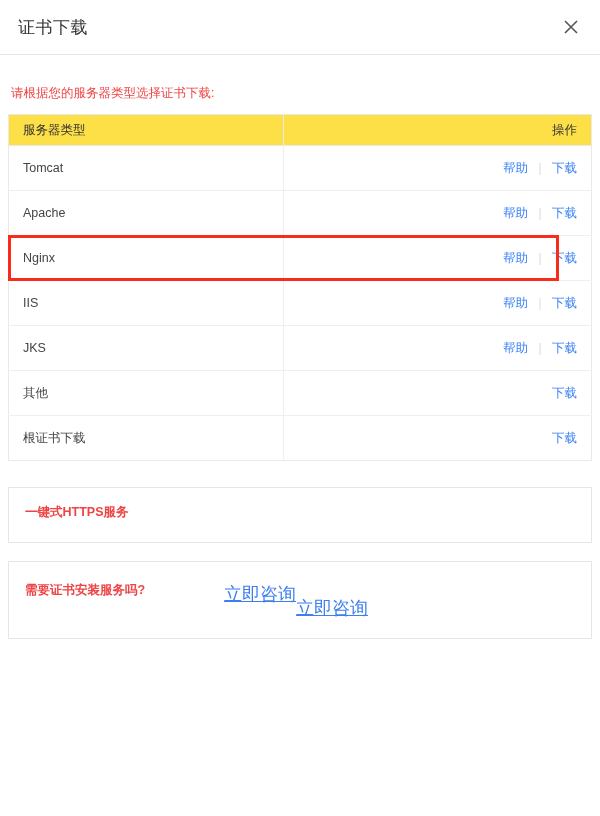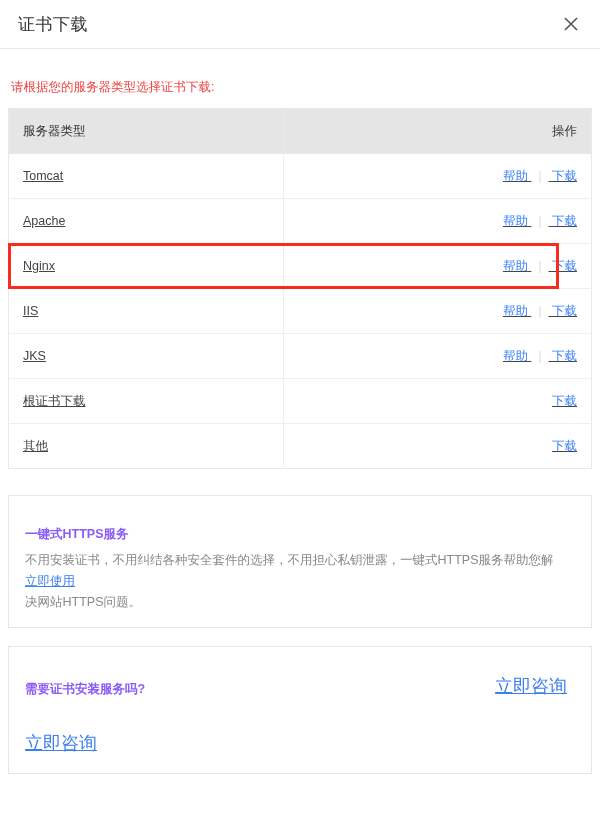--- a/index.html
+++ b/index.html
@@ -14,7 +14,7 @@
   
   .modal-header {
     position: relative;
-    height: 49px;
+    height: 55px;
     border-bottom: 1px solid #e8e8e8;
     display: flex;
     align-items: center;

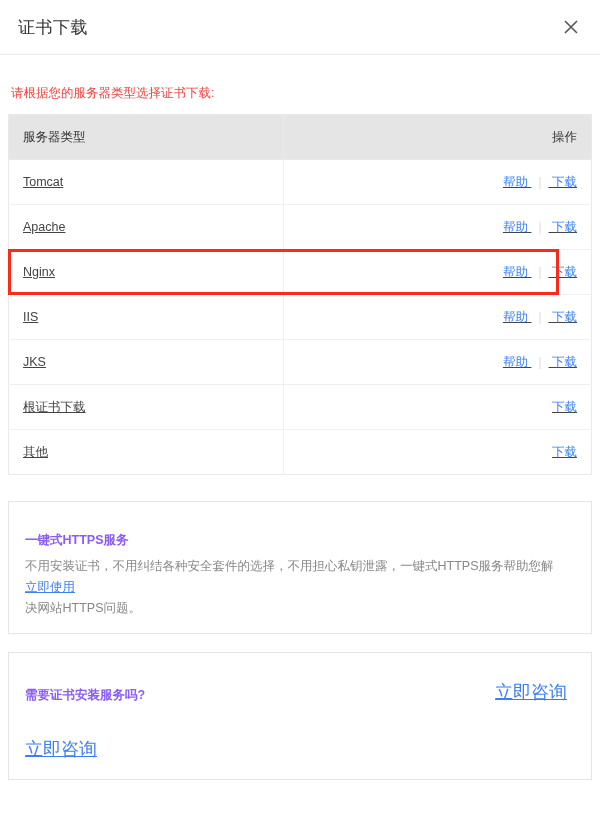--- a/index.html
+++ b/index.html
@@ -58,11 +58,11 @@
     table-layout: fixed;
   }
   .cert-table th {
-    background: #e5e5e5;
+    background: #fde047;
     font-weight: normal;
     font-size: 12.5px;
     color: #333333;
-    height: 45px;
+    height: 31px;
     border-bottom: 1px solid #e9e9e9;
     text-align: left;
     padding: 0 14px;

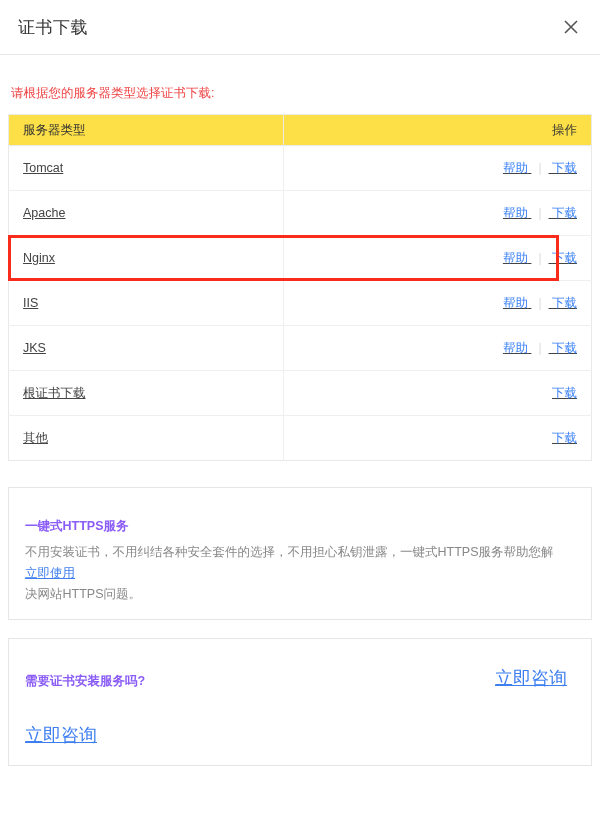--- a/index.html
+++ b/index.html
@@ -75,7 +75,6 @@
     border-bottom: 1px solid #efefef;
     padding: 0 14px;
     vertical-align: middle;
-    text-decoration: underline;
   }
   .cert-table tr:last-child td { border-bottom: none; }
   .col-type { width: 275px; border-right: 1px solid #efefef; }

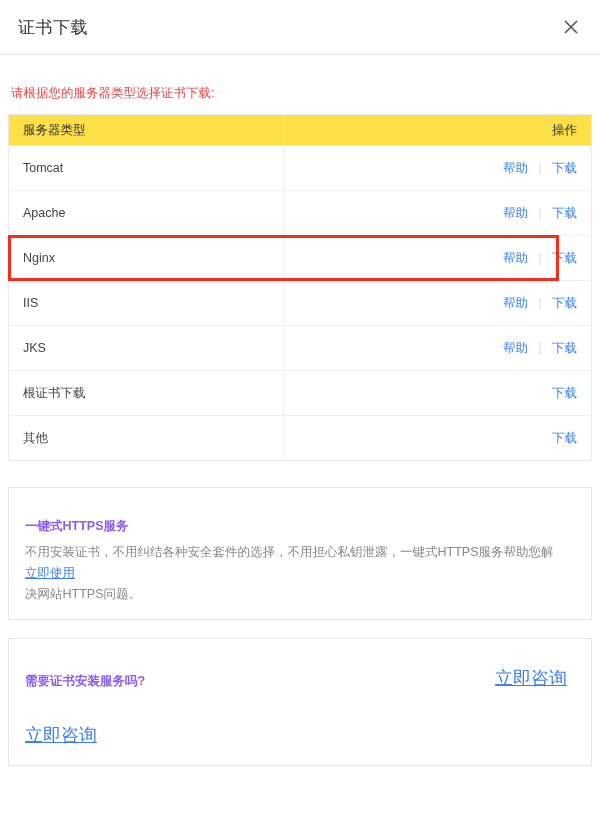--- a/index.html
+++ b/index.html
@@ -237,14 +237,14 @@
       </tr>
 
       <tr>
+        <td class="col-type">其他</td>
+        <td class="col-action">
+          <span class="link">下载</span>
+        </td>
+      </tr>
+
+      <tr>
         <td class="col-type">根证书下载</td>
-        <td class="col-action">
-          <span class="link">下载</span>
-        </td>
-      </tr>
-
-      <tr>
-        <td class="col-type">其他</td>
         <td class="col-action">
           <span class="link">下载</span>
         </td>

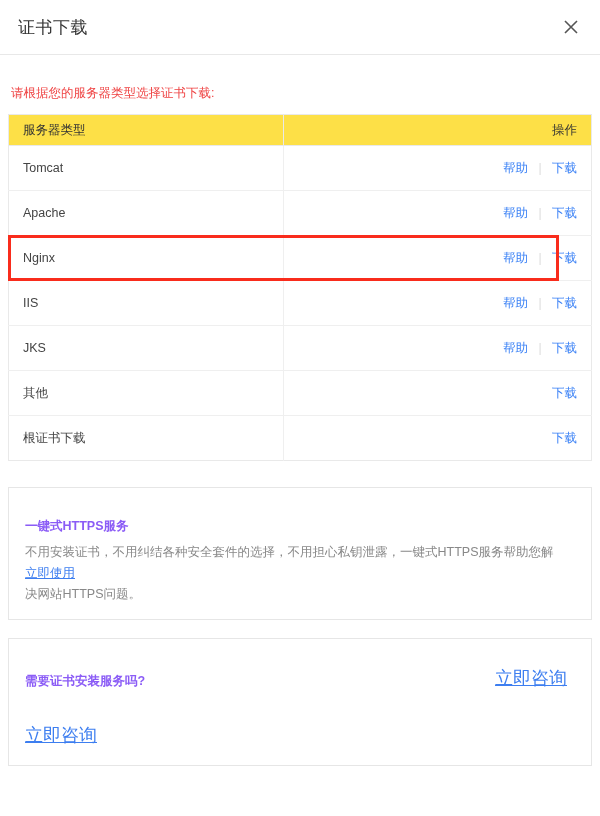--- a/index.html
+++ b/index.html
@@ -127,9 +127,8 @@
   .promo-title {
     font-size: 12.5px;
     font-weight: bold;
-    color: #8b5cf6;
+    color: #ef4444;
     margin-bottom: 7px;
-    margin-top: 14px;
   }
   .promo-desc {
     font-size: 12.5px;

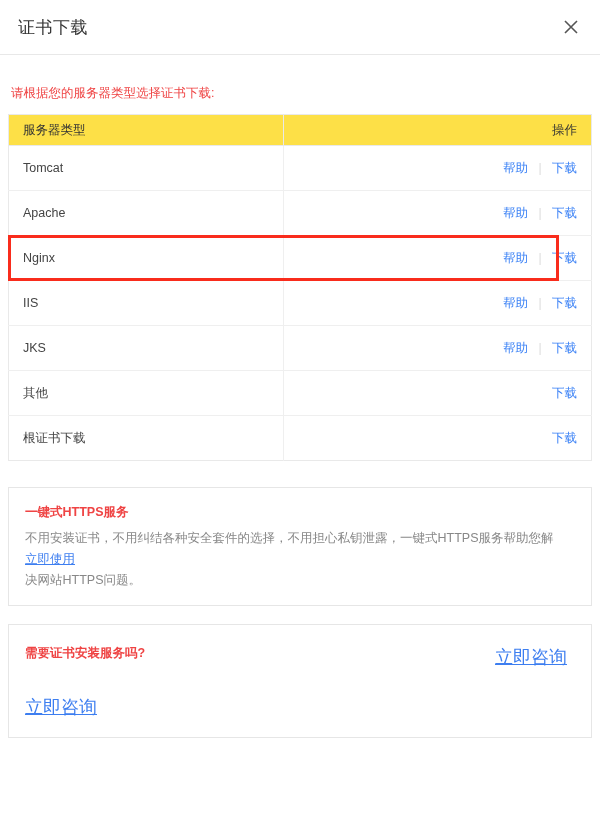--- a/index.html
+++ b/index.html
@@ -255,12 +255,6 @@
   <div class="promo-card">
     <div class="promo-main">
       <div class="promo-title">一键式HTTPS服务</div>
-      <div class="promo-desc">
-        <span>不用安装证书，不用纠结各种安全套件的选择，不用担心私钥泄露，一键式HTTPS服务帮助您解</span>
-        <span class="promo-inline-link">立即使用</span>
-        <br>
-        <span>决网站HTTPS问题。</span>
-      </div>
     </div>
   </div>
 

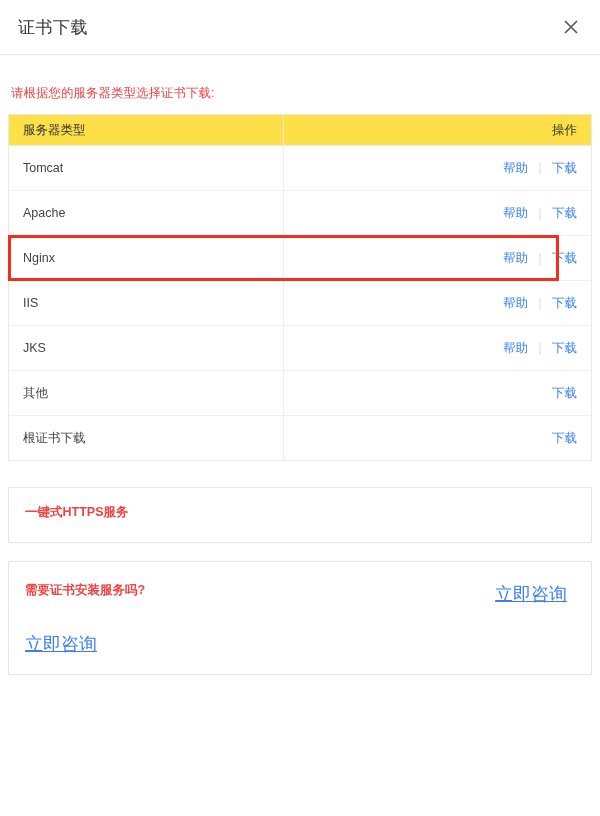--- a/index.html
+++ b/index.html
@@ -121,7 +121,6 @@
   .promo-card.second {
     margin-top: 18px;
     padding: 14px 24px 12px 16px;
-    flex-direction: column;
   }
   .promo-main { flex: 1; padding-right: 8px; }
   .promo-title {

